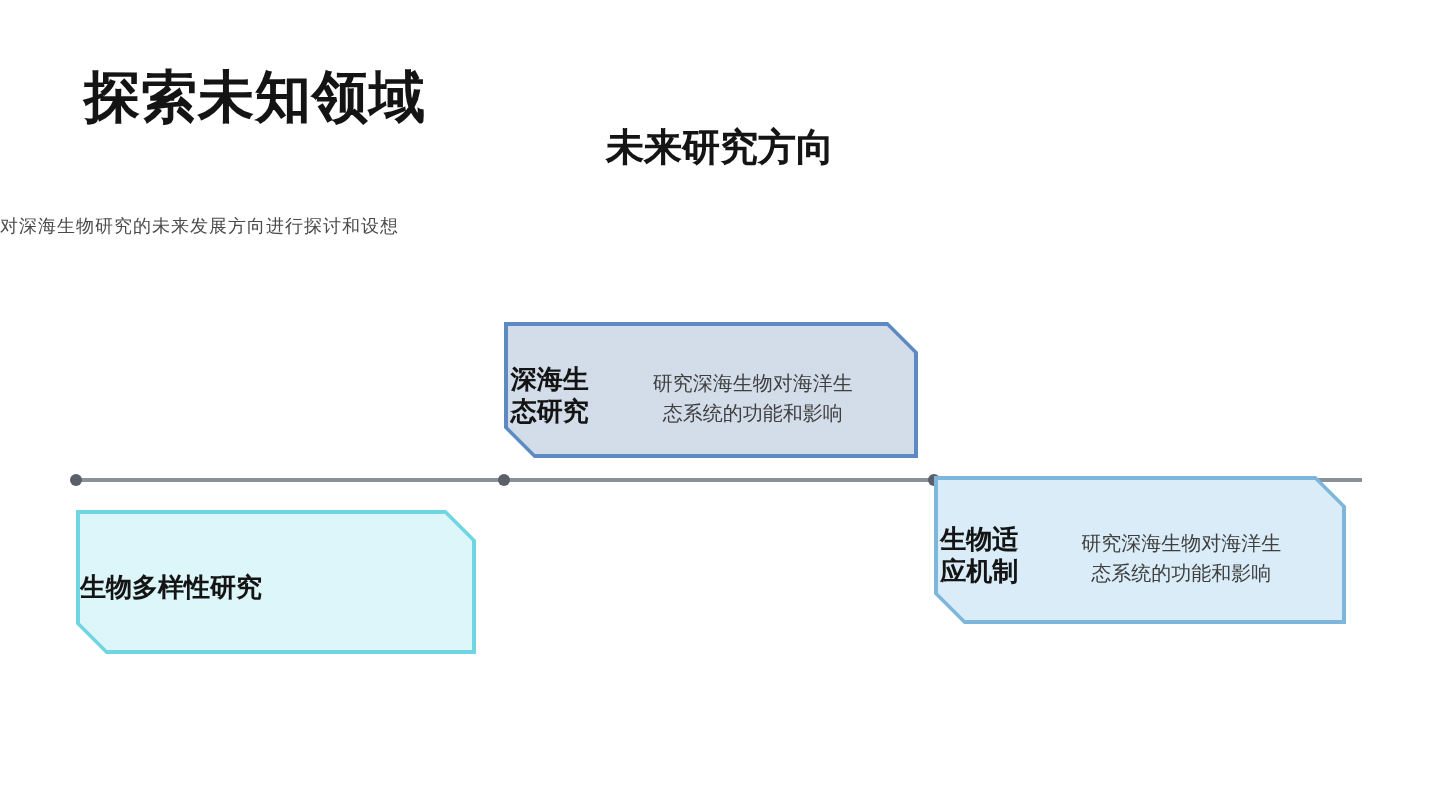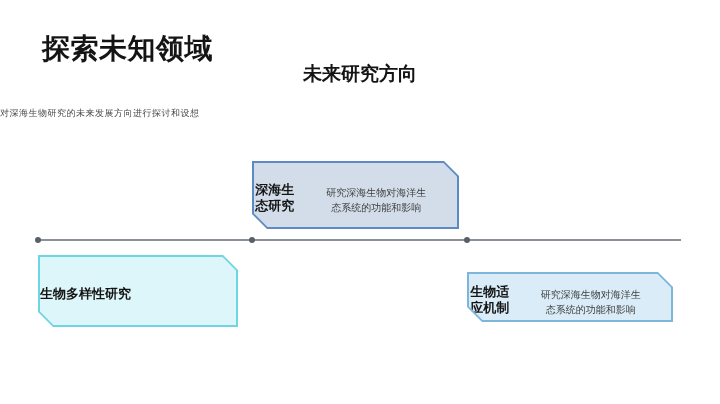--- a/index.html
+++ b/index.html
@@ -59,7 +59,7 @@
   }
   .card-ecology{left:252px;top:161px;width:207px;height:68px;}
   .card-biodiversity{left:38px;top:255px;width:200px;height:72px;}
-  .card-adaptation{left:467px;top:272px;width:206px;height:50px;}
+  .card-adaptation{left:467px;top:238px;width:206px;height:74px;}
 </style>
 </head>
 <body>

